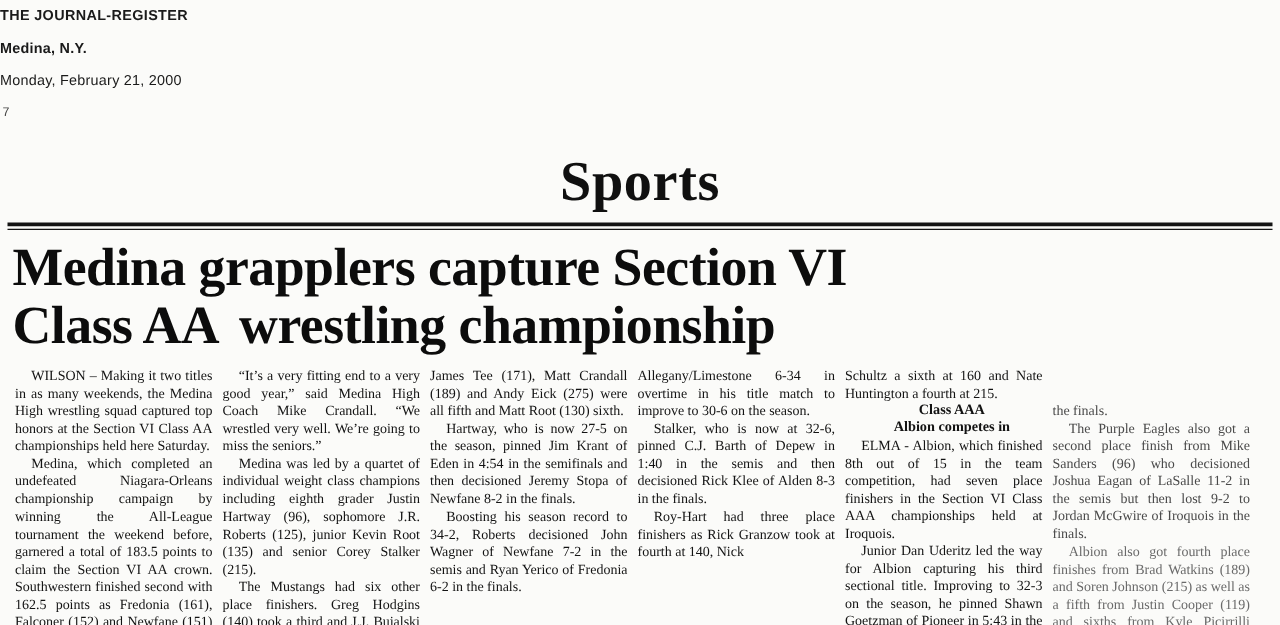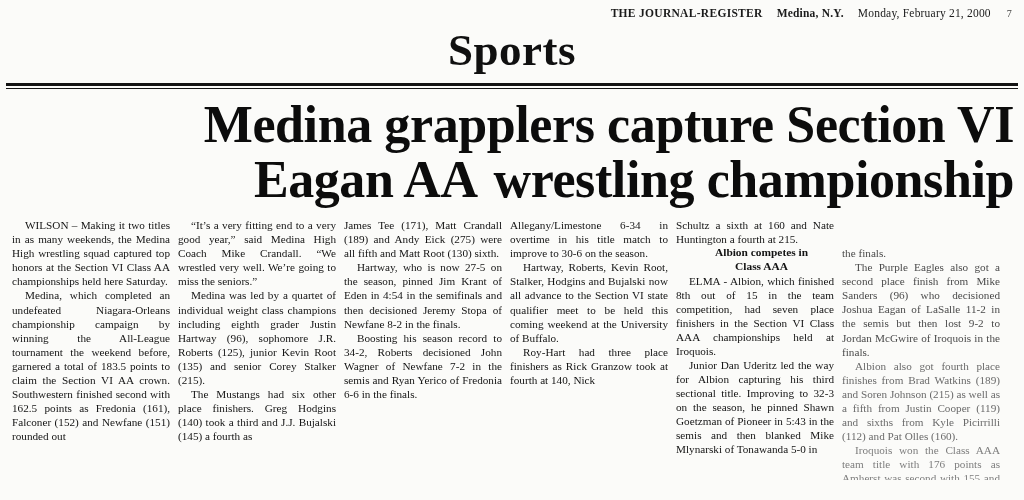--- a/index.html
+++ b/index.html
@@ -27,13 +27,14 @@
   .masthead {
     display: flex;
     justify-content: flex-end;
-    align-items: flex-end;
+    align-items: flex-start;
     gap: 14px;
     padding: 7px 12px 0 0;
-    font-family: Liberation Serif, serif;
+    font-family: Liberation Sans, sans-serif;
     font-size: 11.5px;
     letter-spacing: 0.2px;
     color: #1a1a1a;
+    flex-direction: column;
   }
   .masthead .paper {
     font-weight: bold;

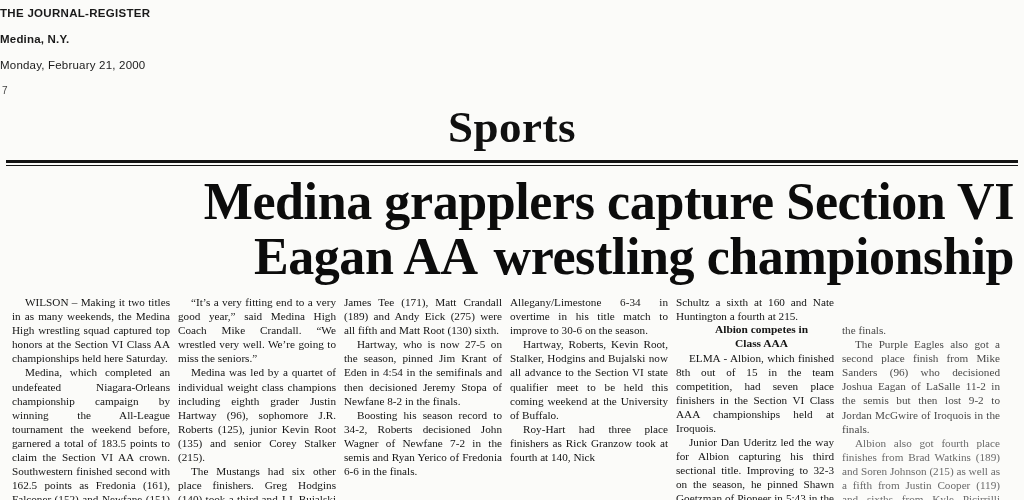--- a/index.html
+++ b/index.html
@@ -59,7 +59,7 @@
     font-weight: bold;
     font-size: 45px;
     line-height: 1;
-    margin-top: 9px;
+    margin-top: 27px;
     letter-spacing: 0.5px;
   }
   .rule-thick {

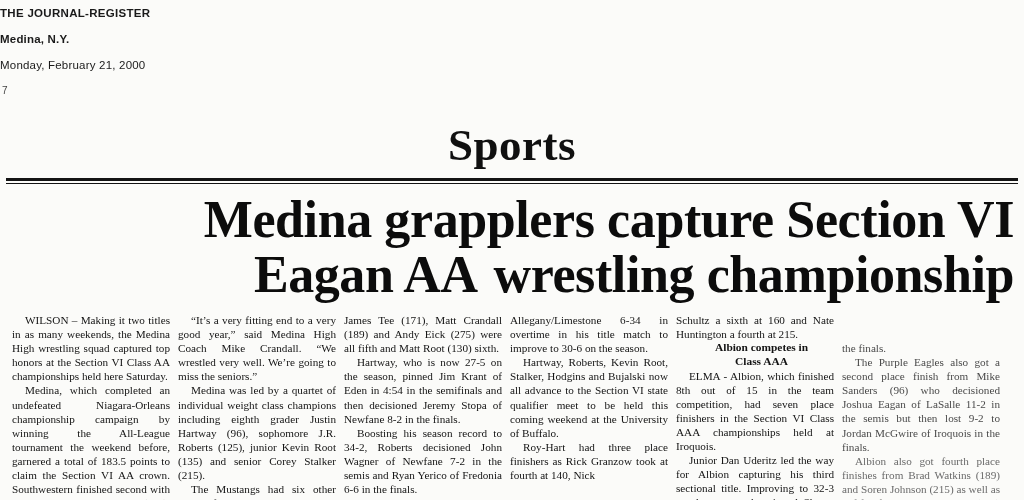--- a/index.html
+++ b/index.html
@@ -76,10 +76,10 @@
     margin: 8px 10px 0 10px;
     font-family: "Liberation Serif", serif;
     font-weight: bold;
-    font-size: 52px;
+    font-size: 43px;
     line-height: 1.06;
     letter-spacing: -0.4px;
-    text-align: right;
+    text-align: left;
     color: #0c0c0c;
   }
   .headline .l1 { display: block; white-space: nowrap; }

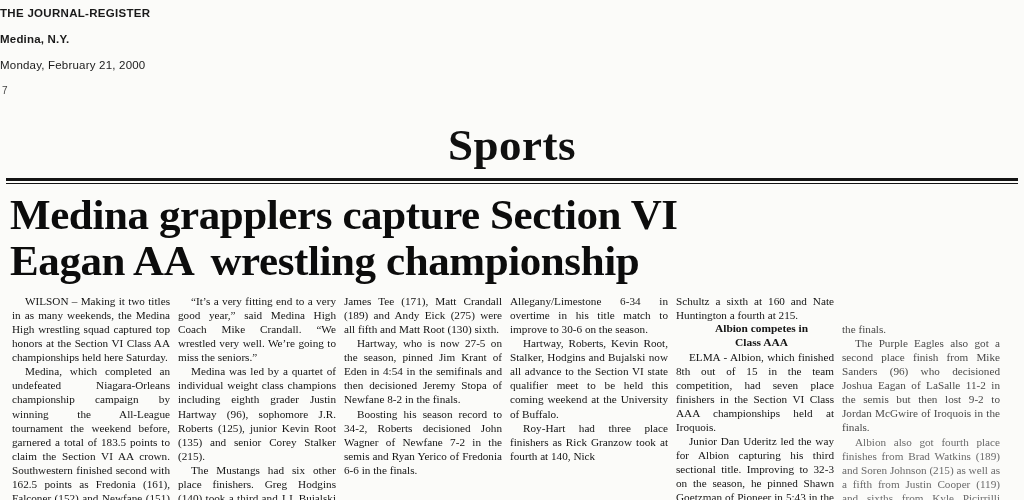--- a/index.html
+++ b/index.html
@@ -149,7 +149,7 @@
 
   <div class="headline">
     <span class="l1">Medina grapplers capture Section VI</span>
-    <span class="l2"><span>Eagan AA</span><span class="gap"></span><span>wrestling championship</span></span>
+    <span class="l2"><span>Class AA</span><span class="gap"></span><span>wrestling championship</span></span>
   </div>
 
   <div class="columns">

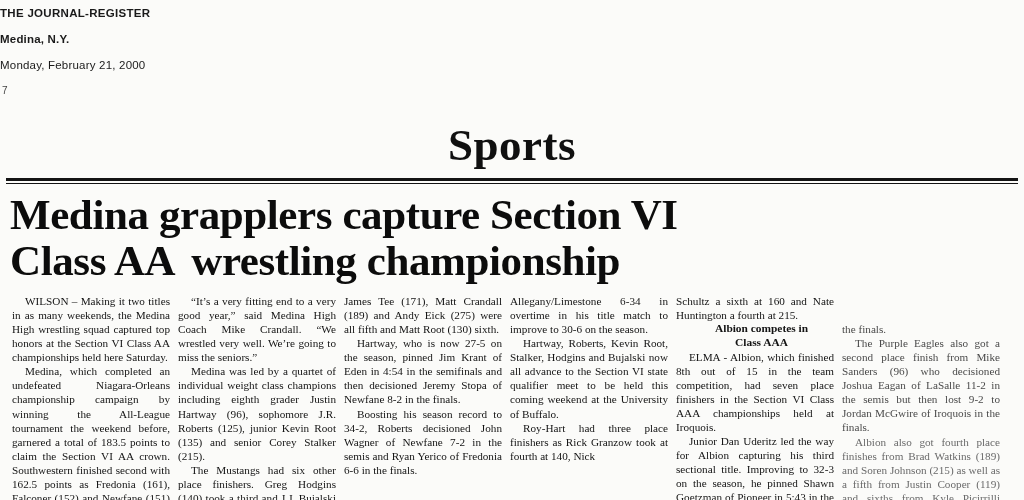--- a/index.html
+++ b/index.html
@@ -173,6 +173,7 @@
 
     <div class="col">
       <p class="noindent">Allegany/Limestone 6-34 in overtime in his title match to improve to 30-6 on the season.</p>
+      <p>Stalker, who is now at 32-6, pinned C.J. Barth of Depew in 1:40 in the semis and then decisioned Rick Klee of Alden 8-3 in the finals.</p>
       <p>Hartway, Roberts, Kevin Root, Stalker, Hodgins and Bujalski now all advance to the Section VI state qualifier meet to be held this coming weekend at the University of Buffalo.</p>
       <p>Roy-Hart had three place finishers as Rick Granzow took at fourth at 140, Nick</p>
     </div>

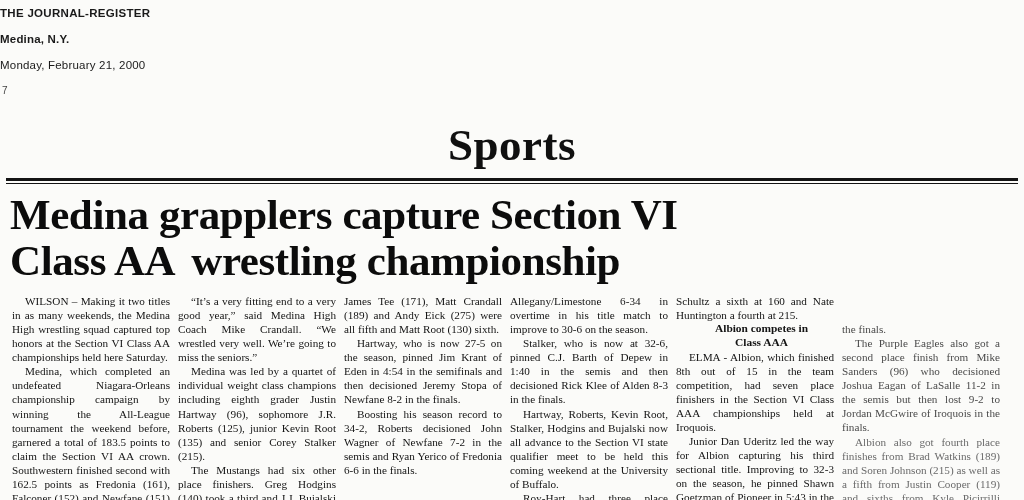--- a/index.html
+++ b/index.html
@@ -180,8 +180,8 @@
 
     <div class="col">
       <p class="noindent">Schultz a sixth at 160 and Nate Huntington a fourth at 215.</p>
+      <p class="subhead">Class AAA</p>
       <p class="subhead">Albion competes in</p>
-      <p class="subhead">Class AAA</p>
       <p>ELMA - Albion, which finished 8th out of 15 in the team competition, had seven place finishers in the Section VI Class AAA championships held at Iroquois.</p>
       <p>Junior Dan Uderitz led the way for Albion capturing his third sectional title. Improving to 32-3 on the season, he pinned Shawn Goetzman of Pioneer in 5:43 in the semis and then blanked Mike Mlynarski of Tonawanda 5-0 in</p>
     </div>

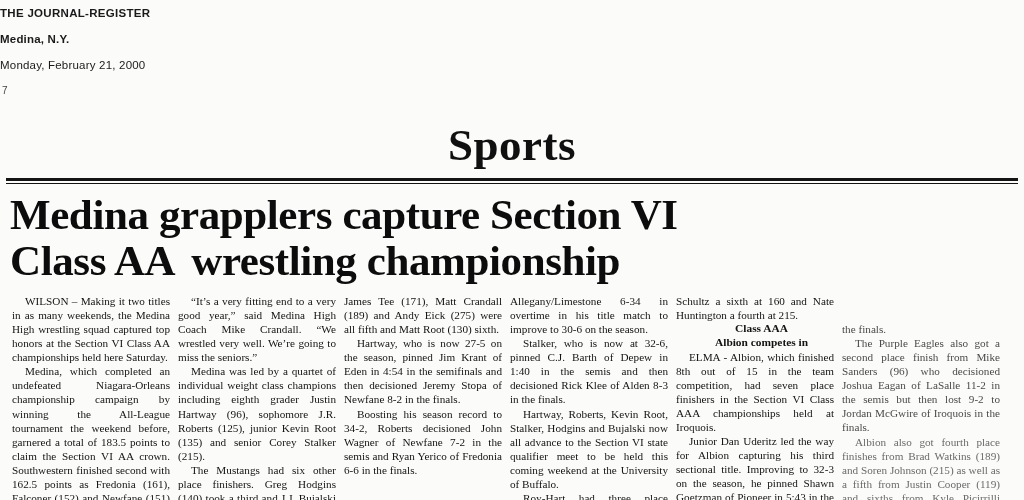--- a/index.html
+++ b/index.html
@@ -168,7 +168,7 @@
     <div class="col">
       <p class="noindent">James Tee (171), Matt Crandall (189) and Andy Eick (275) were all fifth and Matt Root (130) sixth.</p>
       <p>Hartway, who is now 27-5 on the season, pinned Jim Krant of Eden in 4:54 in the semifinals and then decisioned Jeremy Stopa of Newfane 8-2 in the finals.</p>
-      <p>Boosting his season record to 34-2, Roberts decisioned John Wagner of Newfane 7-2 in the semis and Ryan Yerico of Fredonia 6-6 in the finals.</p>
+      <p>Boosting his season record to 34-2, Roberts decisioned John Wagner of Newfane 7-2 in the semis and Ryan Yerico of Fredonia 6-2 in the finals.</p>
     </div>
 
     <div class="col">

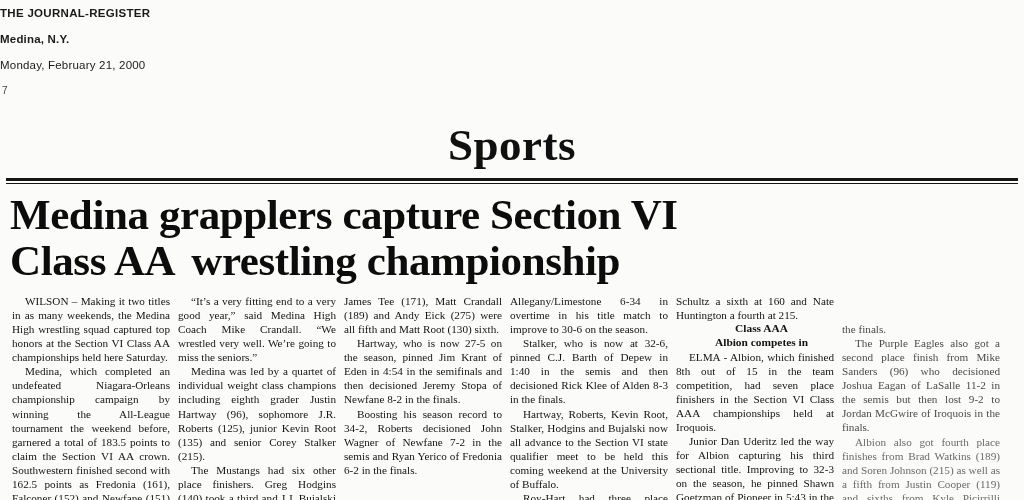--- a/index.html
+++ b/index.html
@@ -174,7 +174,6 @@
     <div class="col">
       <p class="noindent">Allegany/Limestone 6-34 in overtime in his title match to improve to 30-6 on the season.</p>
       <p>Stalker, who is now at 32-6, pinned C.J. Barth of Depew in 1:40 in the semis and then decisioned Rick Klee of Alden 8-3 in the finals.</p>
-      <p>Hartway, Roberts, Kevin Root, Stalker, Hodgins and Bujalski now all advance to the Section VI state qualifier meet to be held this coming weekend at the University of Buffalo.</p>
       <p>Roy-Hart had three place finishers as Rick Granzow took at fourth at 140, Nick</p>
     </div>
 

